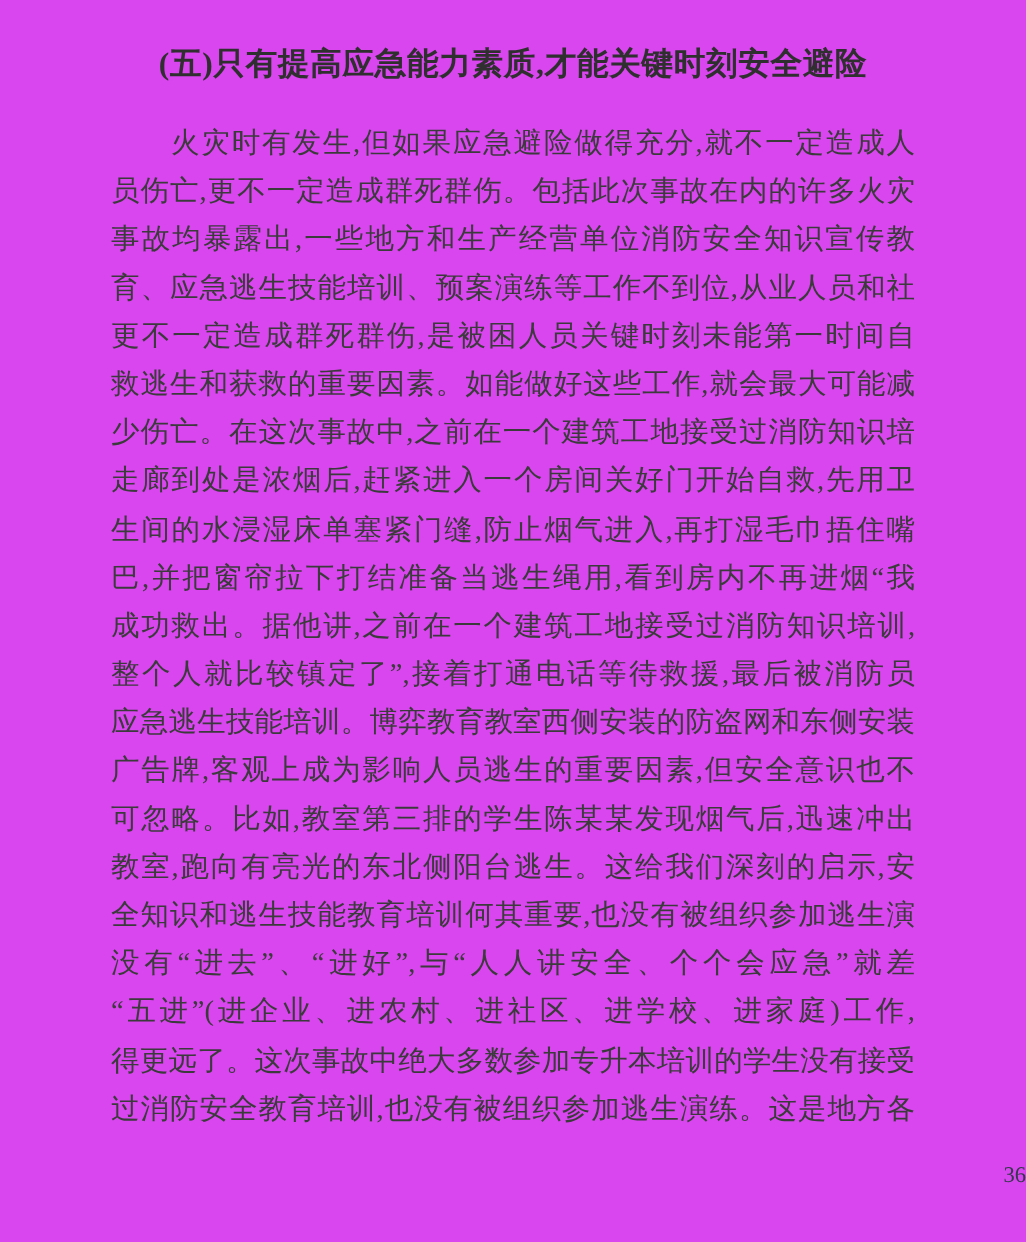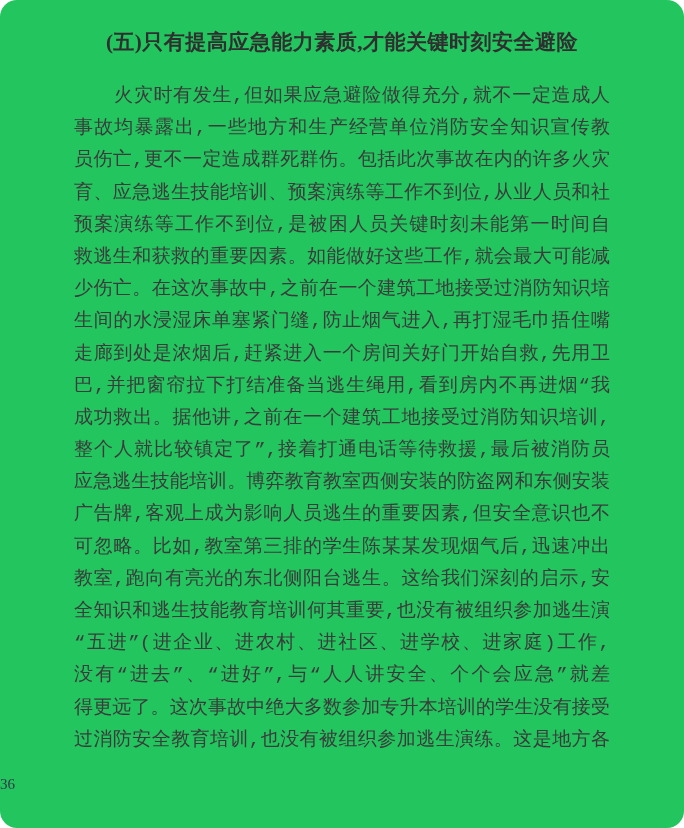--- a/index.html
+++ b/index.html
@@ -11,13 +11,12 @@
     position: relative;
     width: 684px;
     height: 828px;
-    background: #22c55e;
+    background: #d946ef;
     overflow: hidden;
     font-family: "Liberation Serif", "DejaVu Serif", serif;
     color: #3b3b3b;
     box-sizing: border-box;
     padding-top: 24px;
-    border-radius: 17px;
   }
   .heading {
     width: 536px;

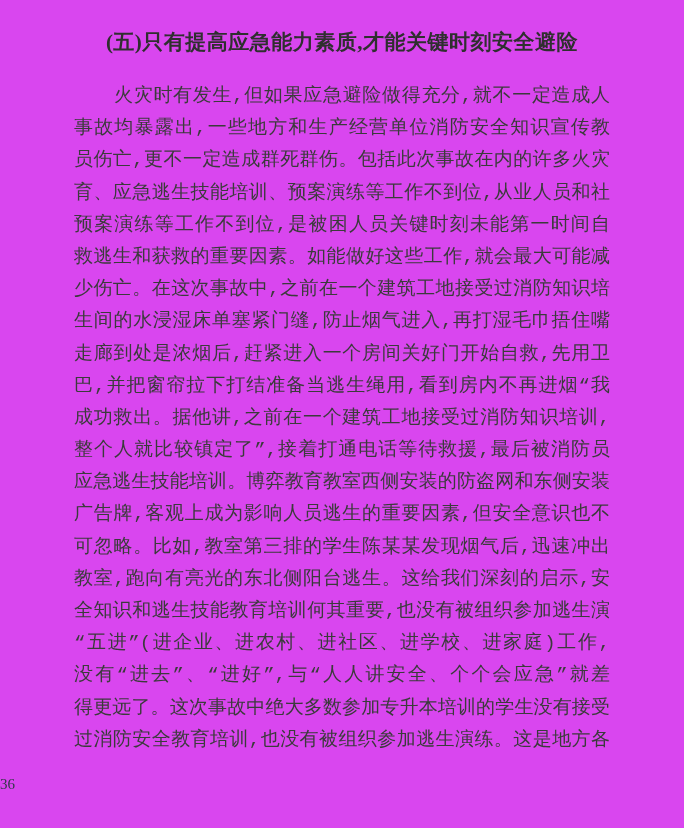--- a/index.html
+++ b/index.html
@@ -31,7 +31,6 @@
   .body-block {
     width: 536px;
     margin: 20px auto 0 auto;
-    font-family: Liberation Mono, monospace;
   }
   .text-line {
     font-size: 19px;

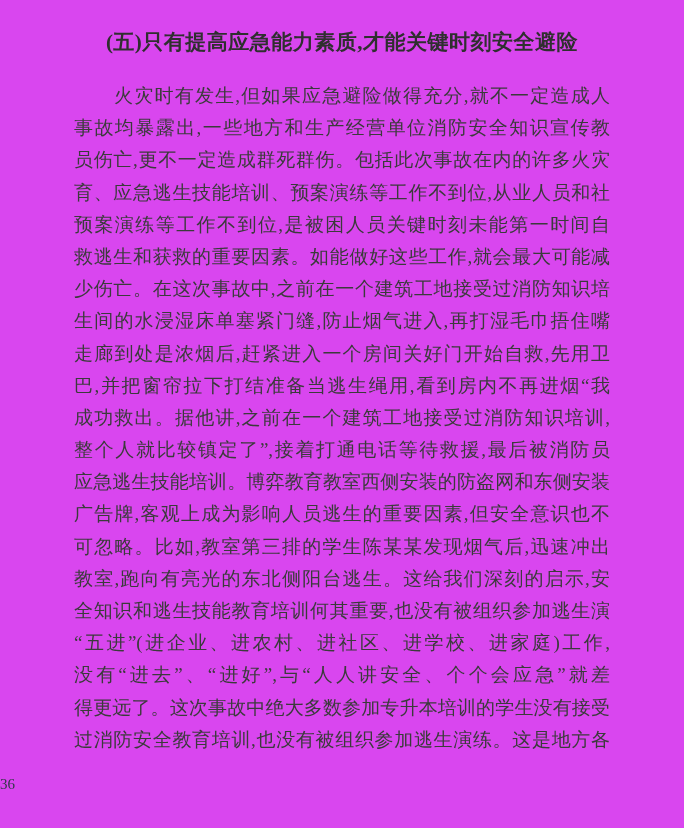--- a/index.html
+++ b/index.html
@@ -62,8 +62,8 @@
 
   <div class="body-block">
     <div class="text-line first-line">火灾时有发生,但如果应急避险做得充分,就不一定造成人</div>
+    <div class="text-line">员伤亡,更不一定造成群死群伤。包括此次事故在内的许多火灾</div>
     <div class="text-line">事故均暴露出,一些地方和生产经营单位消防安全知识宣传教</div>
-    <div class="text-line">员伤亡,更不一定造成群死群伤。包括此次事故在内的许多火灾</div>
     <div class="text-line">育、应急逃生技能培训、预案演练等工作不到位,从业人员和社</div>
     <div class="text-line">预案演练等工作不到位,是被困人员关键时刻未能第一时间自</div>
     <div class="text-line">救逃生和获救的重要因素。如能做好这些工作,就会最大可能减</div>

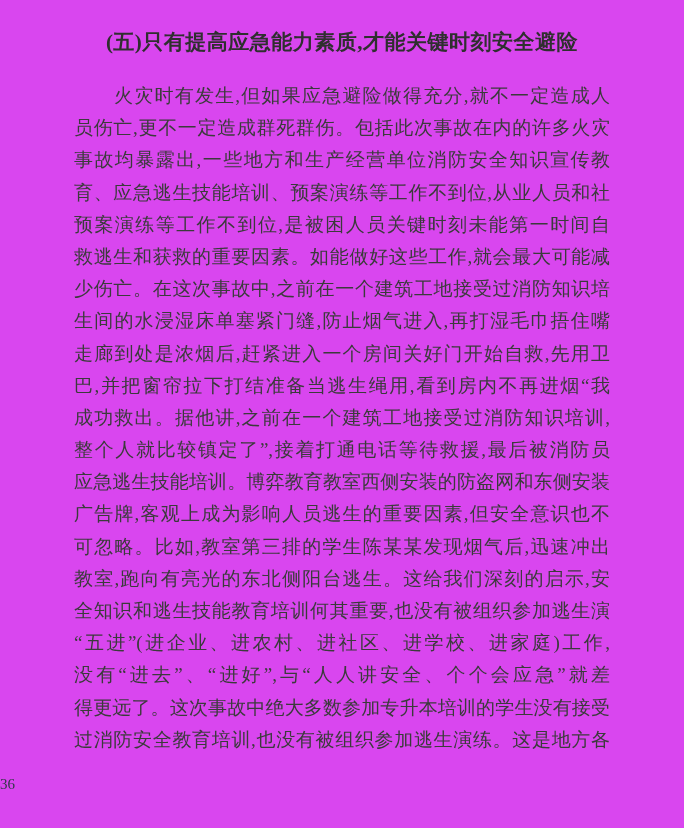--- a/index.html
+++ b/index.html
@@ -65,7 +65,7 @@
     <div class="text-line">员伤亡,更不一定造成群死群伤。包括此次事故在内的许多火灾</div>
     <div class="text-line">事故均暴露出,一些地方和生产经营单位消防安全知识宣传教</div>
     <div class="text-line">育、应急逃生技能培训、预案演练等工作不到位,从业人员和社</div>
-    <div class="text-line">预案演练等工作不到位,是被困人员关键时刻未能第一时间自</div>
+    <div class="text-line">更不一定造成群死群伤,是被困人员关键时刻未能第一时间自</div>
     <div class="text-line">救逃生和获救的重要因素。如能做好这些工作,就会最大可能减</div>
     <div class="text-line">少伤亡。在这次事故中,之前在一个建筑工地接受过消防知识培训</div>
     <div class="text-line">生间的水浸湿床单塞紧门缝,防止烟气进入,再打湿毛巾捂住嘴</div>

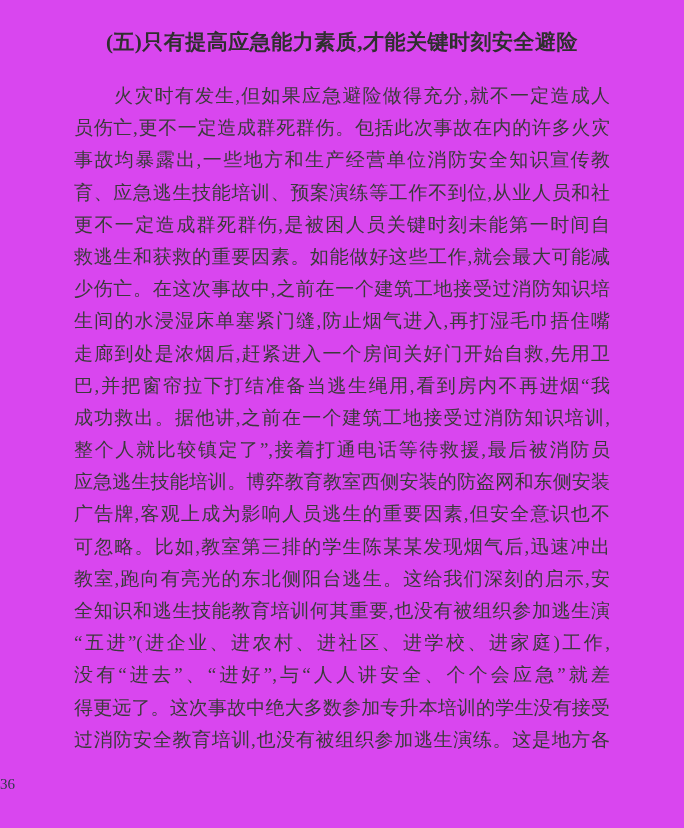--- a/index.html
+++ b/index.html
@@ -68,8 +68,8 @@
     <div class="text-line">更不一定造成群死群伤,是被困人员关键时刻未能第一时间自</div>
     <div class="text-line">救逃生和获救的重要因素。如能做好这些工作,就会最大可能减</div>
     <div class="text-line">少伤亡。在这次事故中,之前在一个建筑工地接受过消防知识培训</div>
+    <div class="text-line">走廊到处是浓烟后,赶紧进入一个房间关好门开始自救,先用卫</div>
     <div class="text-line">生间的水浸湿床单塞紧门缝,防止烟气进入,再打湿毛巾捂住嘴</div>
-    <div class="text-line">走廊到处是浓烟后,赶紧进入一个房间关好门开始自救,先用卫</div>
     <div class="text-line">巴,并把窗帘拉下打结准备当逃生绳用,看到房内不再进烟“我</div>
     <div class="text-line">成功救出。据他讲,之前在一个建筑工地接受过消防知识培训,</div>
     <div class="text-line">整个人就比较镇定了”,接着打通电话等待救援,最后被消防员</div>

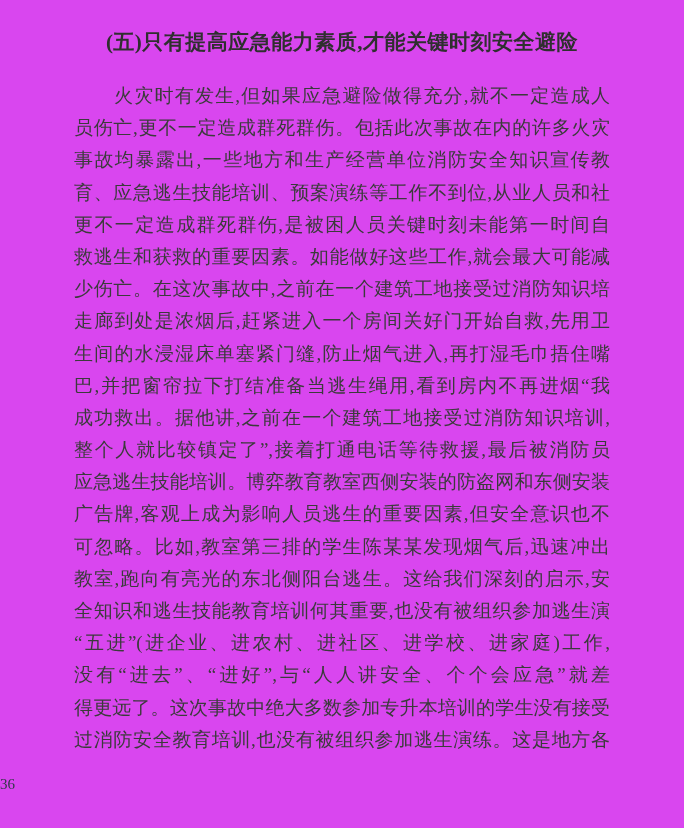--- a/index.html
+++ b/index.html
@@ -78,8 +78,8 @@
     <div class="text-line">可忽略。比如,教室第三排的学生陈某某发现烟气后,迅速冲出</div>
     <div class="text-line">教室,跑向有亮光的东北侧阳台逃生。这给我们深刻的启示,安</div>
     <div class="text-line">全知识和逃生技能教育培训何其重要,也没有被组织参加逃生演练</div>
+    <div class="text-line">没有“进去”、“进好”,与“人人讲安全、个个会应急”就差</div>
     <div class="text-line">“五进”(进企业、进农村、进社区、进学校、进家庭)工作,</div>
-    <div class="text-line">没有“进去”、“进好”,与“人人讲安全、个个会应急”就差</div>
     <div class="text-line">得更远了。这次事故中绝大多数参加专升本培训的学生没有接受</div>
     <div class="text-line">过消防安全教育培训,也没有被组织参加逃生演练。这是地方各</div>
   </div>

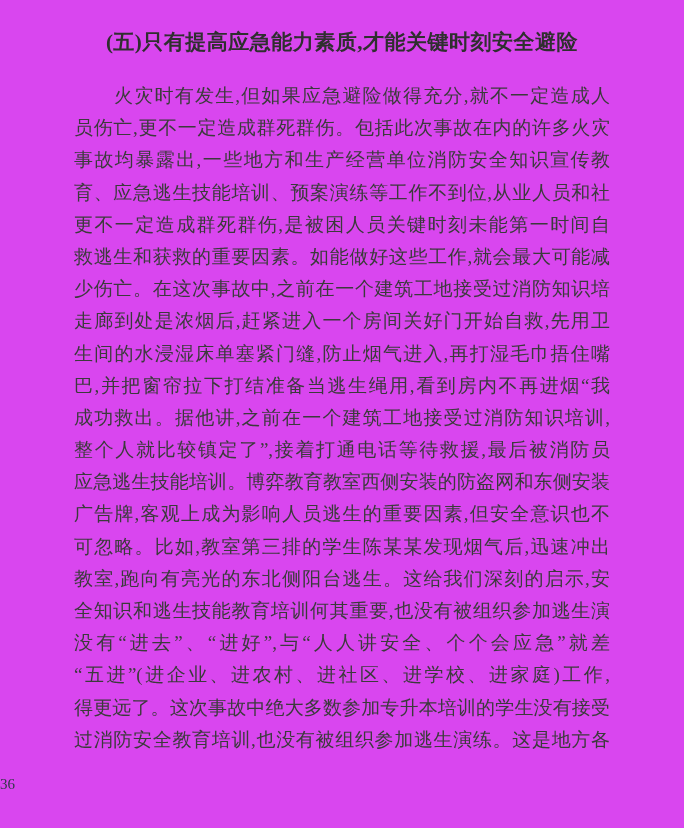--- a/index.html
+++ b/index.html
@@ -47,7 +47,7 @@
   }
   .footer {
     margin-top: 18px;
-    text-align: left;
+    text-align: right;
     font-size: 15px;
     line-height: 20px;
     color: #33384a;

